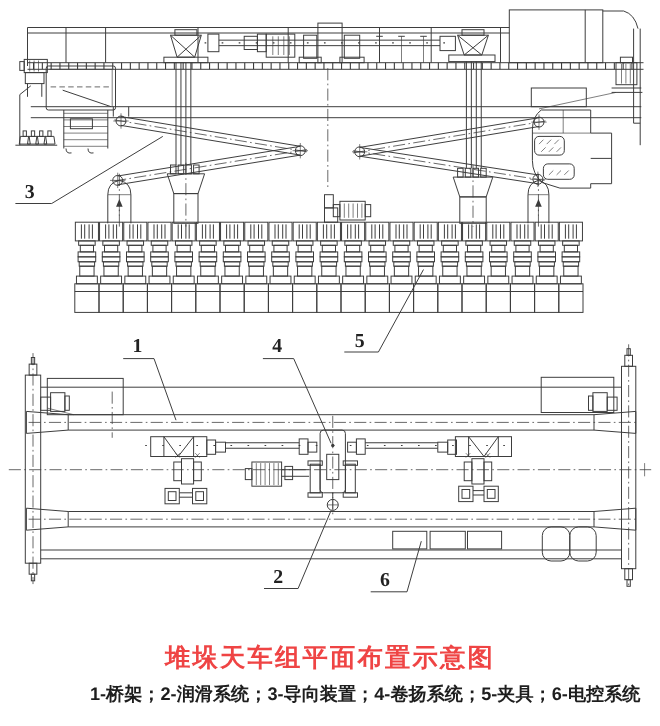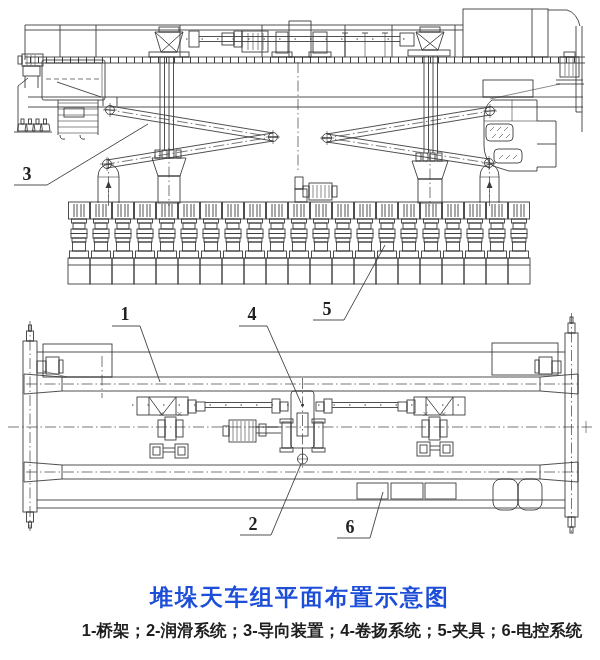--- a/index.html
+++ b/index.html
@@ -7,7 +7,7 @@
         font-family:"Liberation Sans",sans-serif;}
   .page svg{position:absolute;top:0;left:0;}
   .drawing-title{position:absolute;top:582px;left:0;width:600px;text-align:center;
-        font-size:23px;font-weight:bold;color:#1d4ed8;letter-spacing:2px;}
+        font-size:23px;font-weight:bold;color:#ef4444;letter-spacing:2px;}
   .drawing-legend{position:absolute;top:620px;left:0;width:600px;text-align:center;
         font-size:16.5px;font-weight:bold;color:#1e1e1e;white-space:nowrap;margin-left:32px;}
   .ln{fill:none;stroke:#3c3c3c;stroke-width:0.9;stroke-linecap:butt;}

